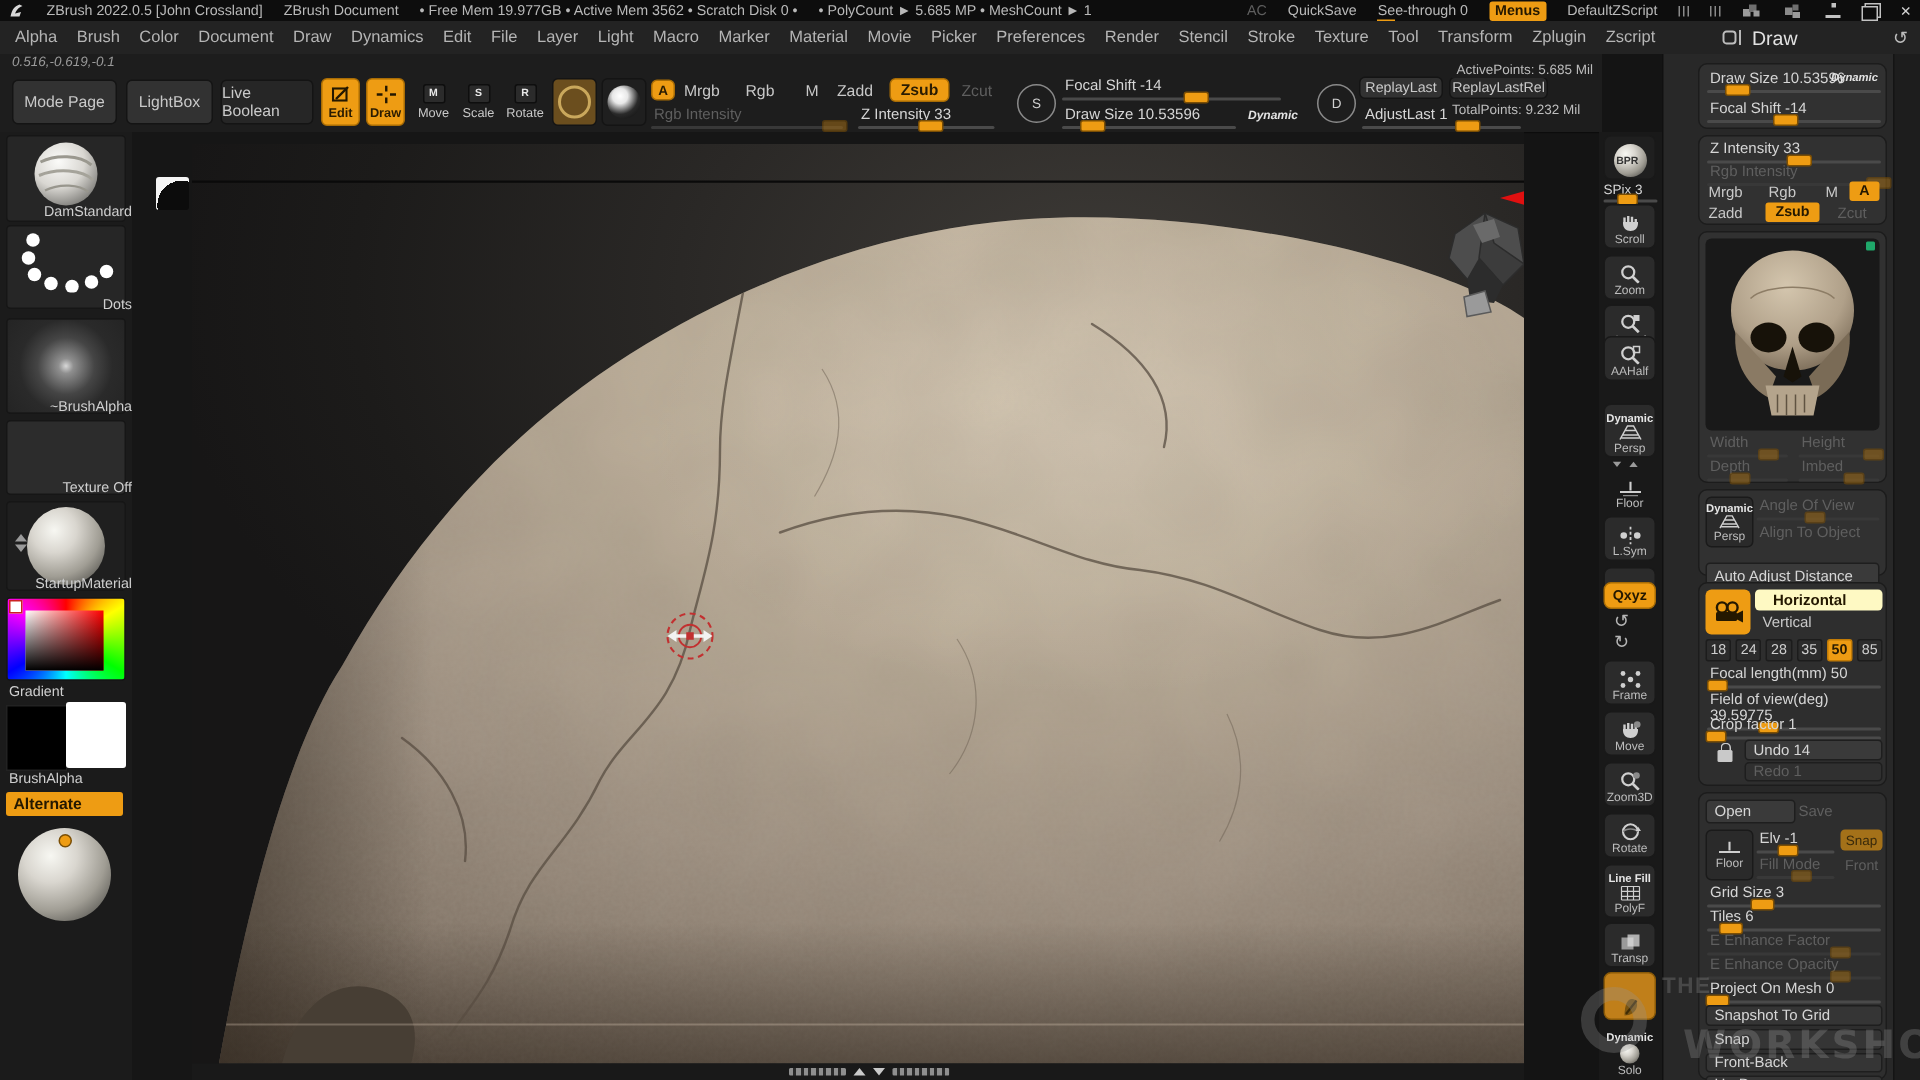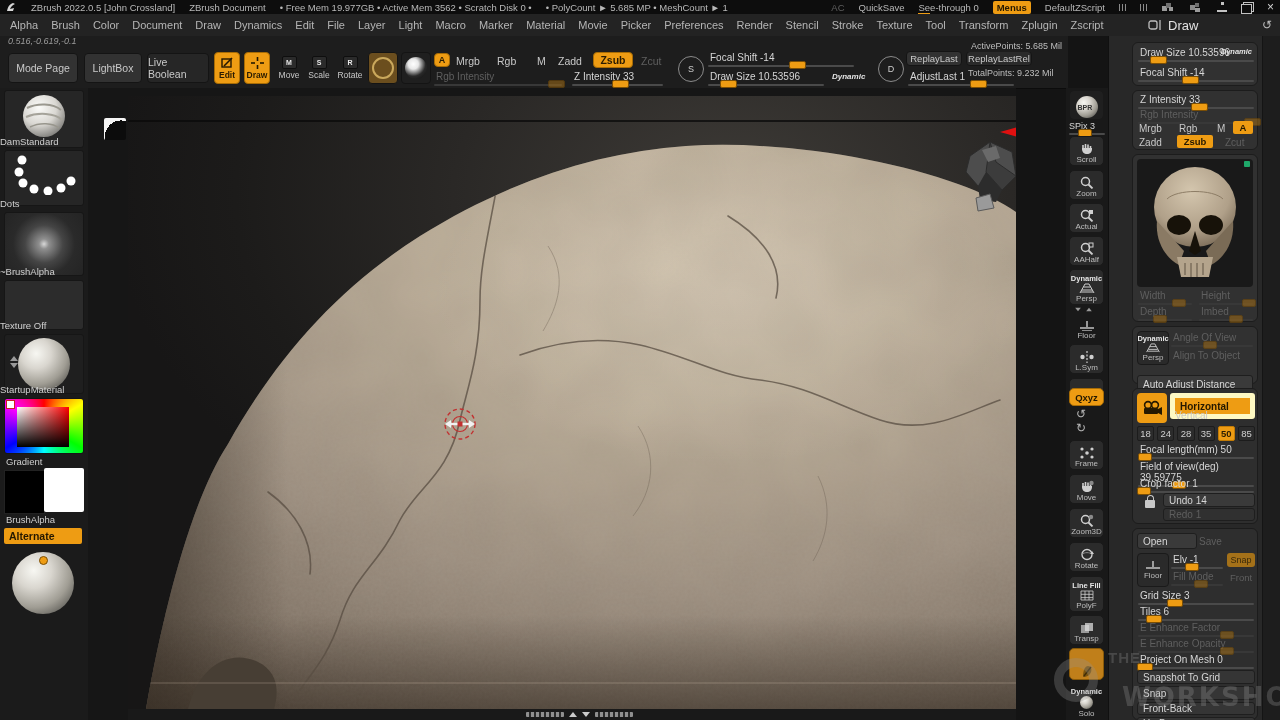--- a/index.html
+++ b/index.html
@@ -33,7 +33,7 @@
   
   #sidebar{left:0;top:88px;width:88px;height:632px;background:#1b1b1b;border-right:1px solid #0d0d0d;}
   .side-tile{position:absolute;left:4px;width:80px;background:#262626;border:1px solid #161616;border-radius:3px;box-sizing:border-box;}
-  .side-label{position:absolute;left:0;width:100%;text-align:left;font-size:9.5px;color:#cfcfcf;}
+  .side-label{position:absolute;left:0;width:100%;text-align:right;font-size:9.5px;color:#cfcfcf;}
   
   #canvas{left:88px;top:88px;width:928px;height:632px;background:#161616;overflow:hidden;}
   #doc{position:absolute;left:40px;top:8px;width:888px;height:613px;

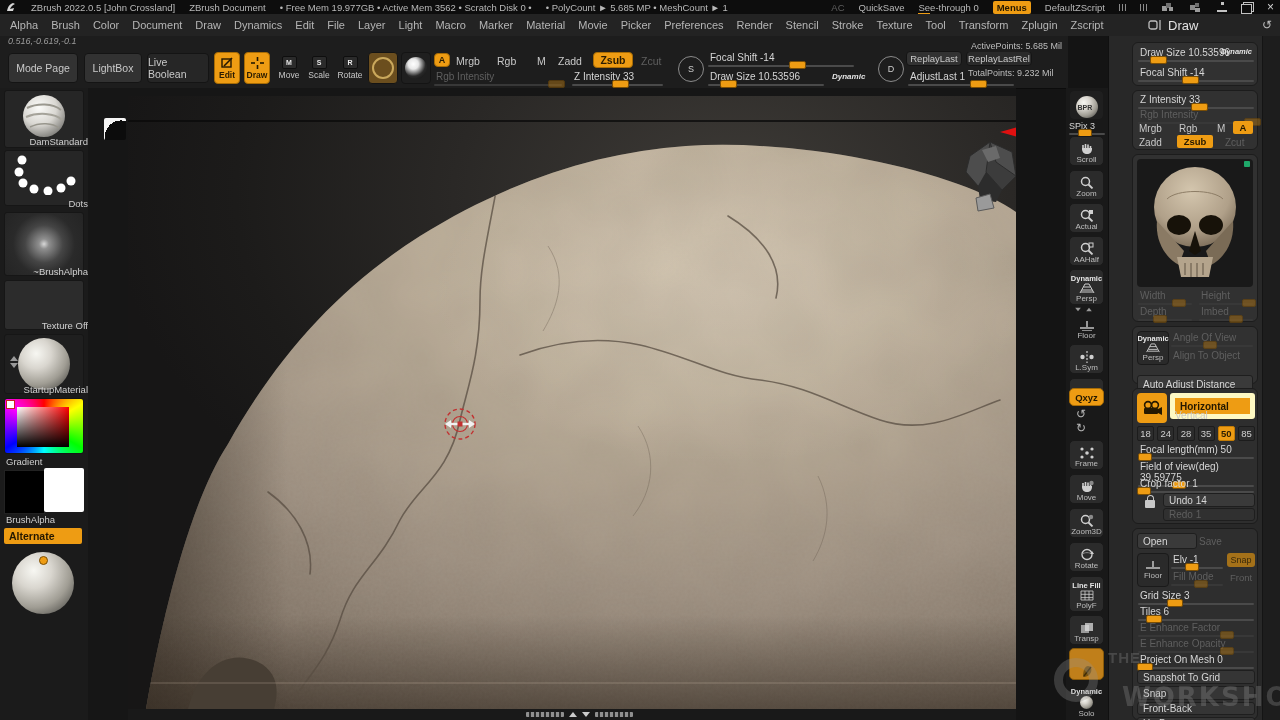--- a/index.html
+++ b/index.html
@@ -438,7 +438,7 @@
       </svg>
       <span class="strip-label">Actual</span>
     </div>
-    <div class="strip-btn" style="top:148px;height:30px">
+    <div class="strip-btn" style="top:136px;height:30px">
       <svg width="14" height="13" viewBox="0 0 14 13">
         <circle cx="5.5" cy="5.5" r="4" fill="none" stroke="#cfcfcf" stroke-width="1.5"></circle>
         <line x1="8.5" y1="8.5" x2="12.5" y2="12.5" stroke="#cfcfcf" stroke-width="1.8"></line>

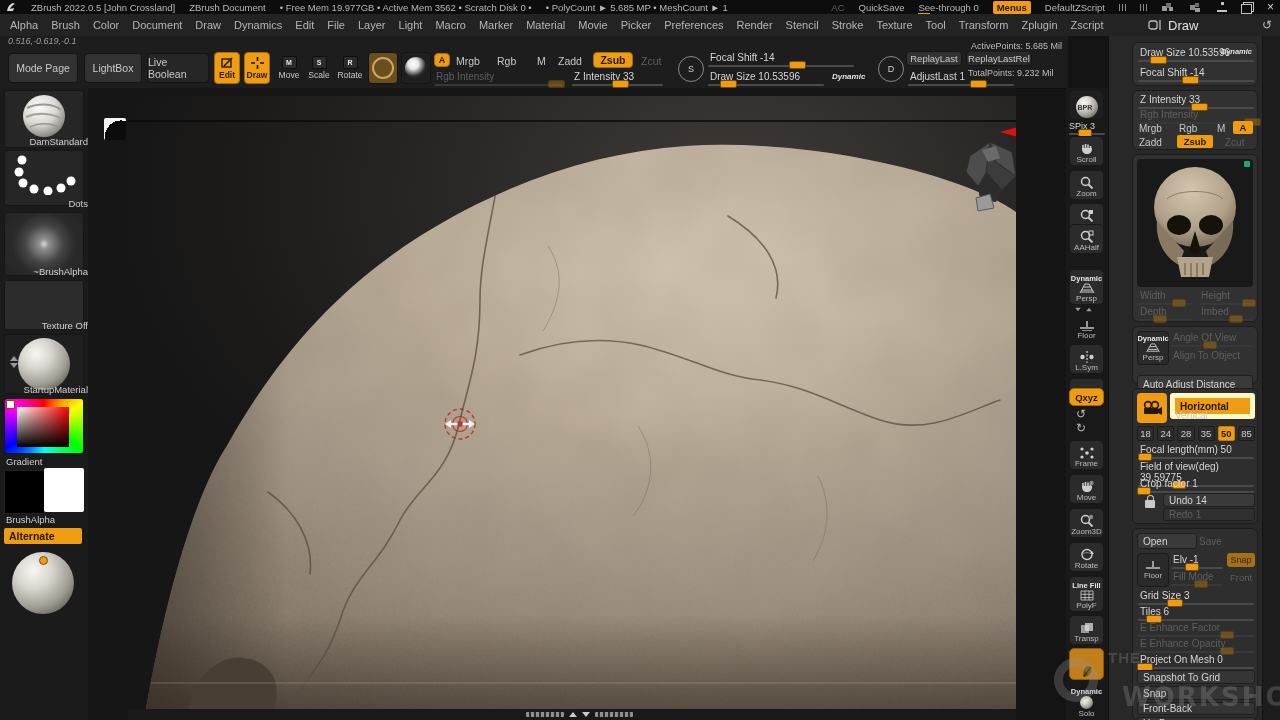--- a/index.html
+++ b/index.html
@@ -650,7 +650,7 @@
         <polygon points="16,9 20,7 20,15 16,13" fill="#241800"></polygon>
       </svg>
     </div>
-    <div style="position:absolute;left:37px;top:4px;width:85px;height:26px;background:#ee9c13;border:5px solid #fef9c3;border-radius:3px;
+    <div style="position:absolute;left:37px;top:4px;width:85px;height:14px;background:#ee9c13;border:7px solid #fef9c3;border-radius:3px;
          font-size:10px;font-weight:bold;color:#241800;display:flex;align-items:center;padding-left:5px;box-sizing:border-box">Horizontal</div>
     <span class="txt" style="position:absolute;left:42px;top:21px;font-size:10px">Vertical</span>
     <div style="position:absolute;left:4px;top:37px;width:118px;display:flex;gap:3px">

